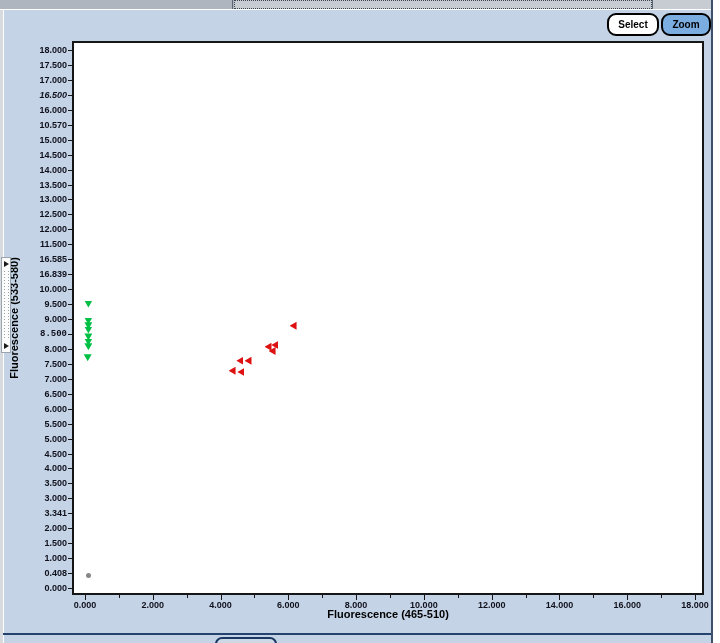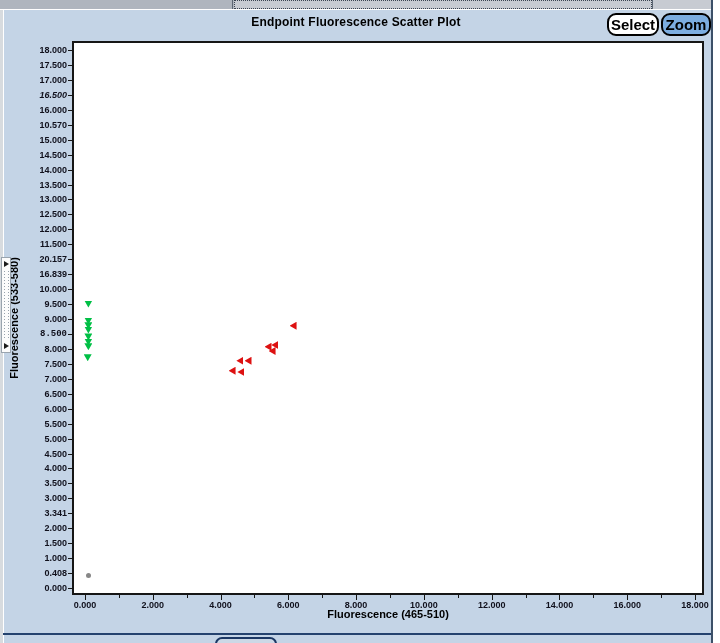--- a/index.html
+++ b/index.html
@@ -73,7 +73,6 @@
   <div class="right-strip"></div>
   <div class="panel-right-border"></div>
 
-  <div class="chart-title">Endpoint Fluorescence Scatter Plot</div>
 
   <button class="btn" id="select-btn">Select</button>
   <button class="btn" id="zoom-btn">Zoom</button>

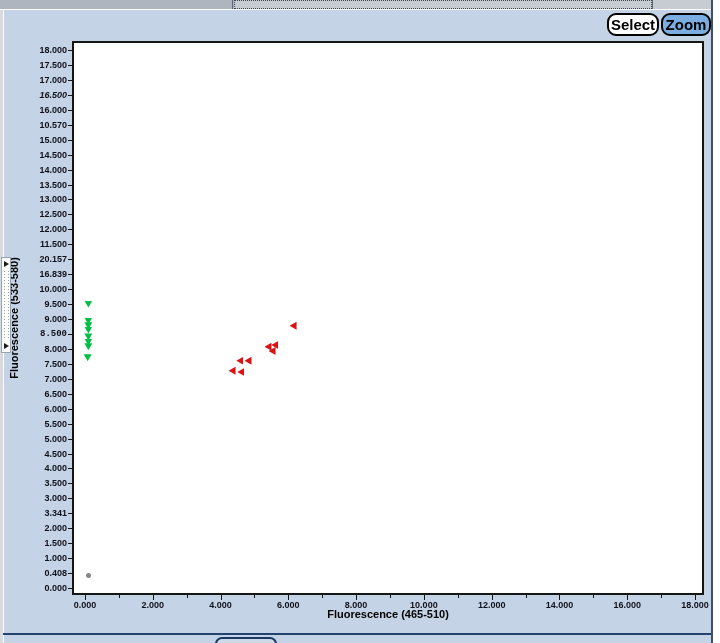--- a/index.html
+++ b/index.html
@@ -20,7 +20,7 @@
                  font-weight:bold; font-size:12px; color:#000; letter-spacing:0.2px; }
 
   .btn { position:absolute; top:13px; height:23px; border:2px solid #000; border-radius:9px;
-         font-weight:bold; font-size:15px; color:#000; display:flex; align-items:center;
+         font-weight:bold; font-size:10px; color:#000; display:flex; align-items:center;
          justify-content:center; box-sizing:border-box; cursor:default; }
   #select-btn { left:607px; width:52px; background:#ffffff; }
   #zoom-btn   { left:661px; width:50px; background:#7cade0; }

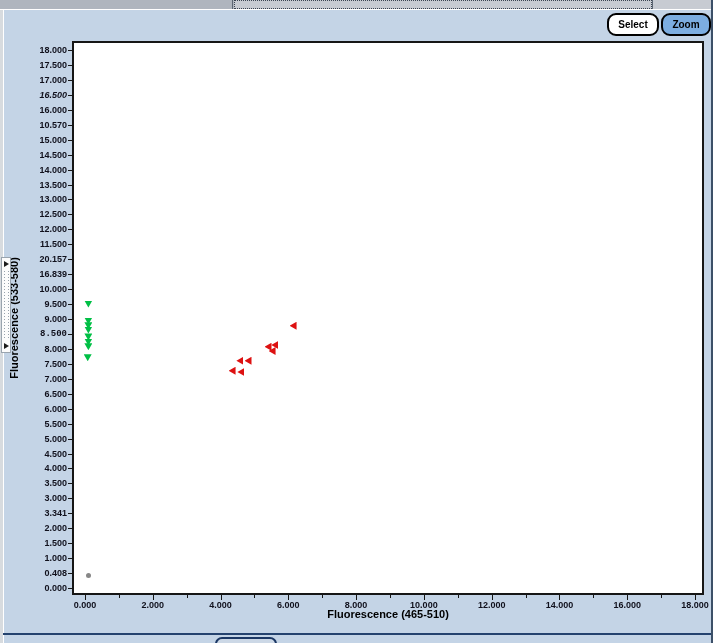--- a/index.html
+++ b/index.html
@@ -111,7 +111,7 @@
       <div class="tick-mark" style="left: 68px; top: 229.333px; width: 4px; height: 1px;"></div>
       <div class="tick-label y" style="left: 21px; top: 239.278px;">11.500</div>
       <div class="tick-mark" style="left: 68px; top: 244.278px; width: 4px; height: 1px;"></div>
-      <div class="tick-label y" style="left: 21px; top: 254.222px;">20.157</div>
+      <div class="tick-label y" style="left: 21px; top: 254.222px;">16.585</div>
       <div class="tick-mark" style="left: 68px; top: 259.222px; width: 4px; height: 1px;"></div>
       <div class="tick-label y" style="left: 21px; top: 269.167px;">16.839</div>
       <div class="tick-mark" style="left: 68px; top: 274.167px; width: 4px; height: 1px;"></div>

